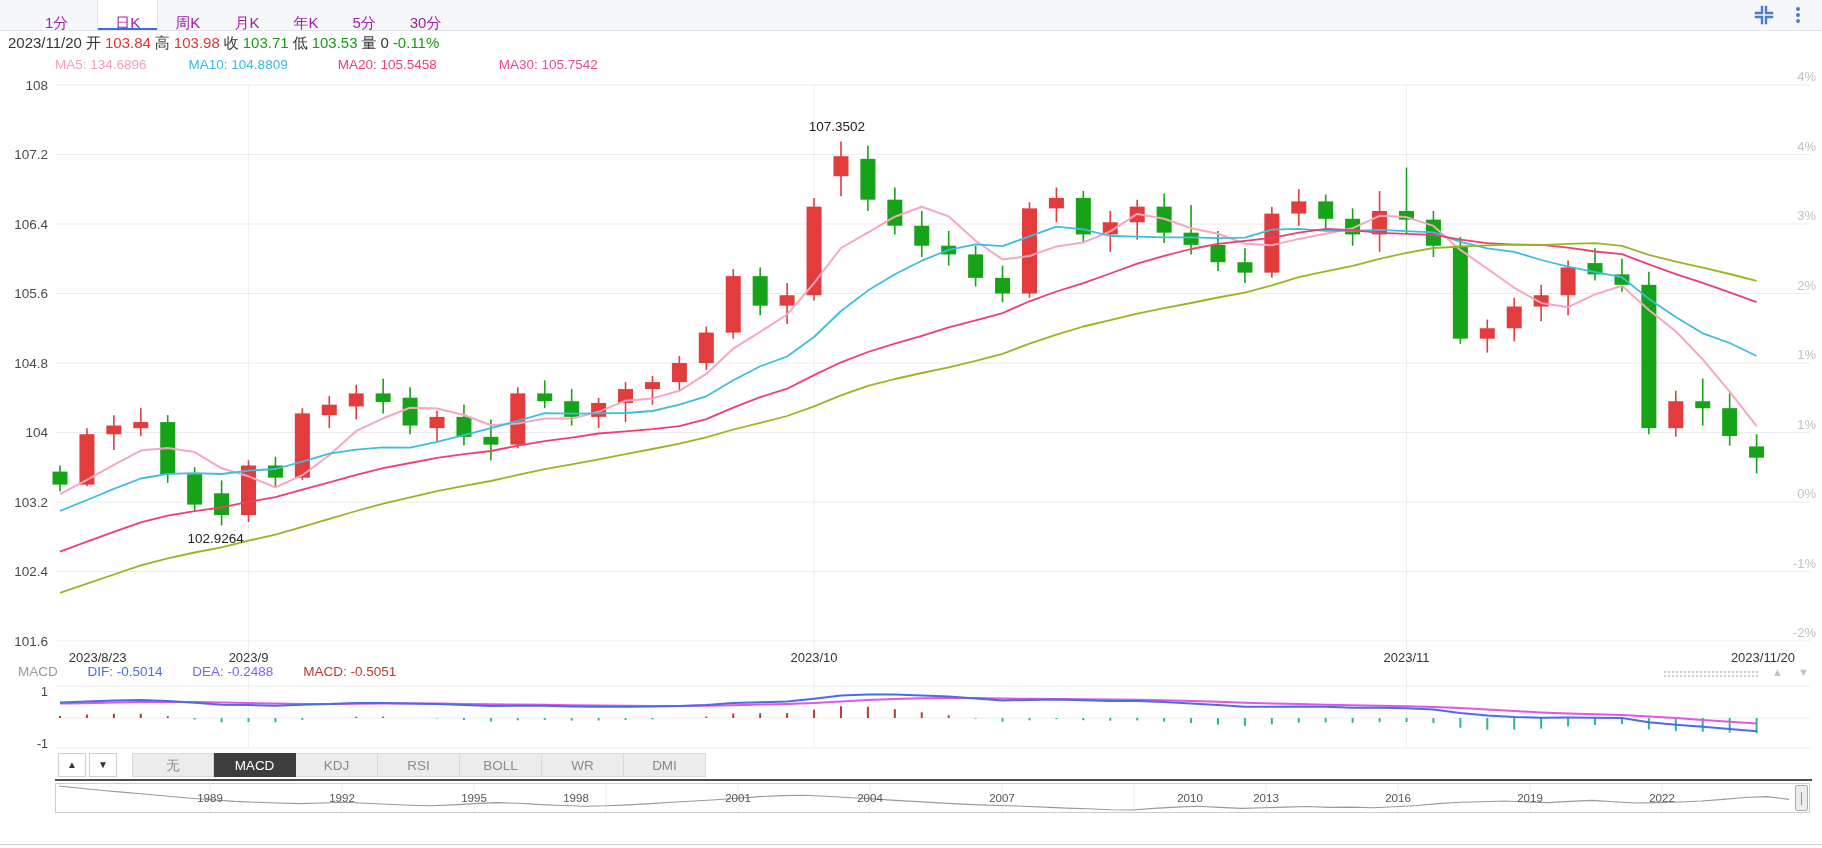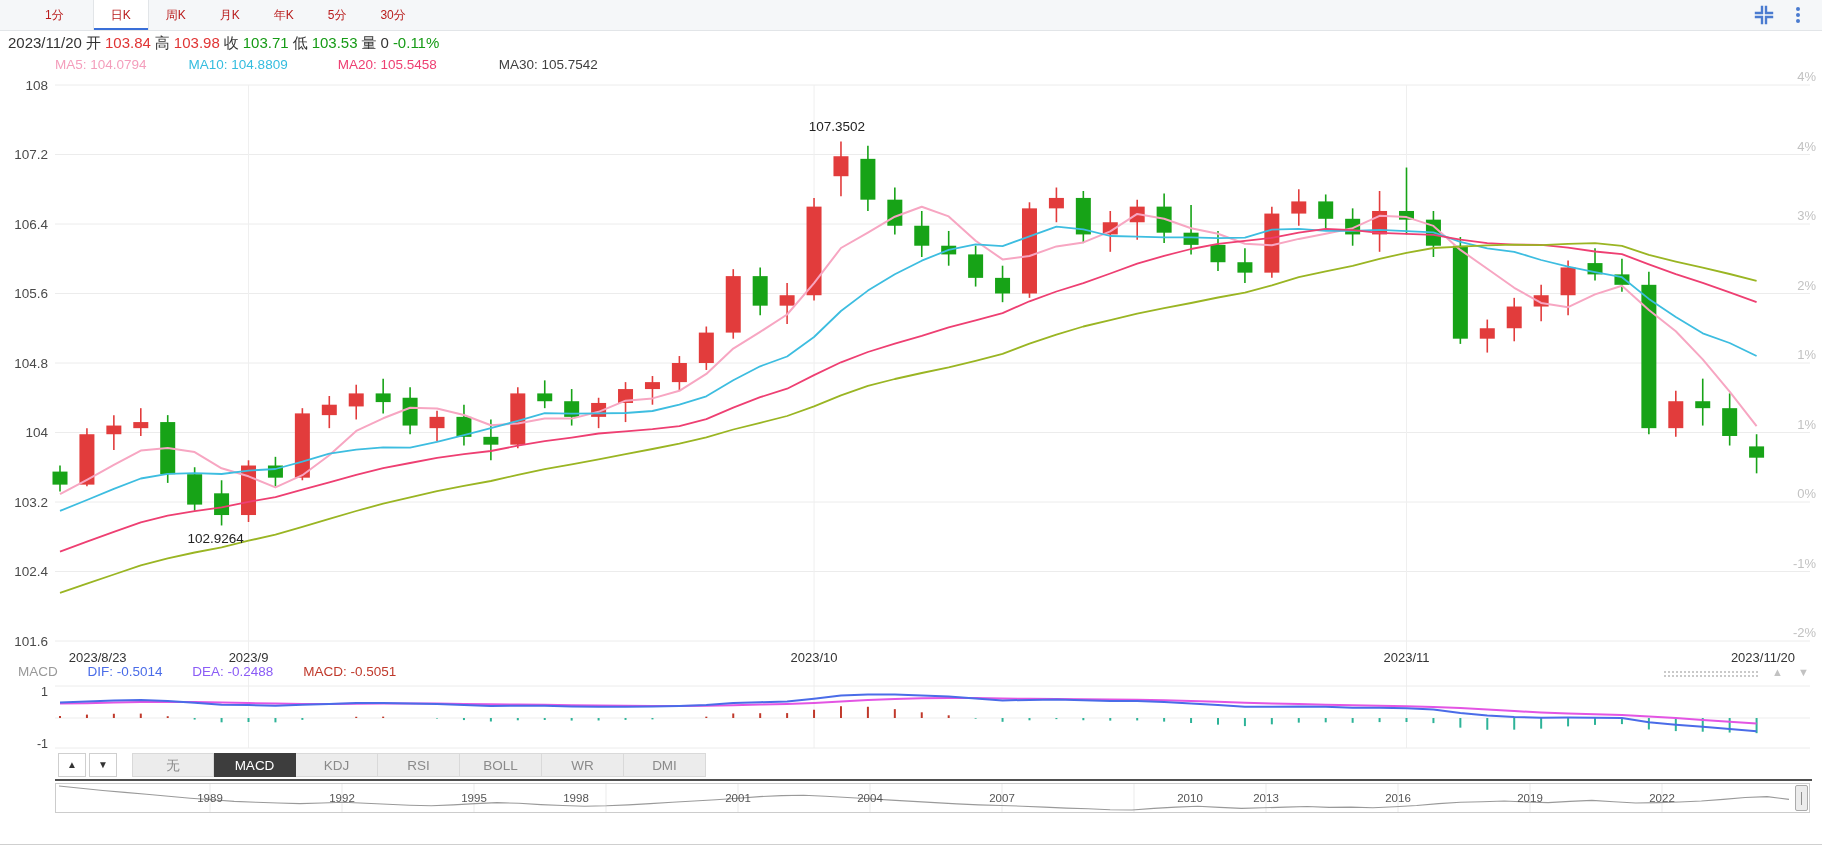--- a/index.html
+++ b/index.html
@@ -7,7 +7,7 @@
   
   .topbar{position:absolute;left:0;top:0;width:1822px;height:30px;background:#f5f7f9;border-bottom:1px solid #e2e5e8;display:flex;align-items:stretch;}
   .topbar .tabs{display:flex;margin-left:28px;}
-  .ktab{padding:0 17px;line-height:30px;font-size:12px;color:#b91c1c;cursor:pointer;position:relative;}
+  .ktab{padding:8px 17px;line-height:30px;font-size:15px;color:#a21caf;cursor:pointer;position:relative;}
   .ktab.active{background:#fff;border-left:1px solid #e2e5e8;border-right:1px solid #e2e5e8;margin-left:12px;}
   .ktab.active:after{content:"";position:absolute;left:0;right:0;bottom:0;height:2px;background:#3a6fd8;}
   .topbar-icons{position:absolute;right:14px;top:0;height:30px;display:flex;align-items:center;gap:14px;}

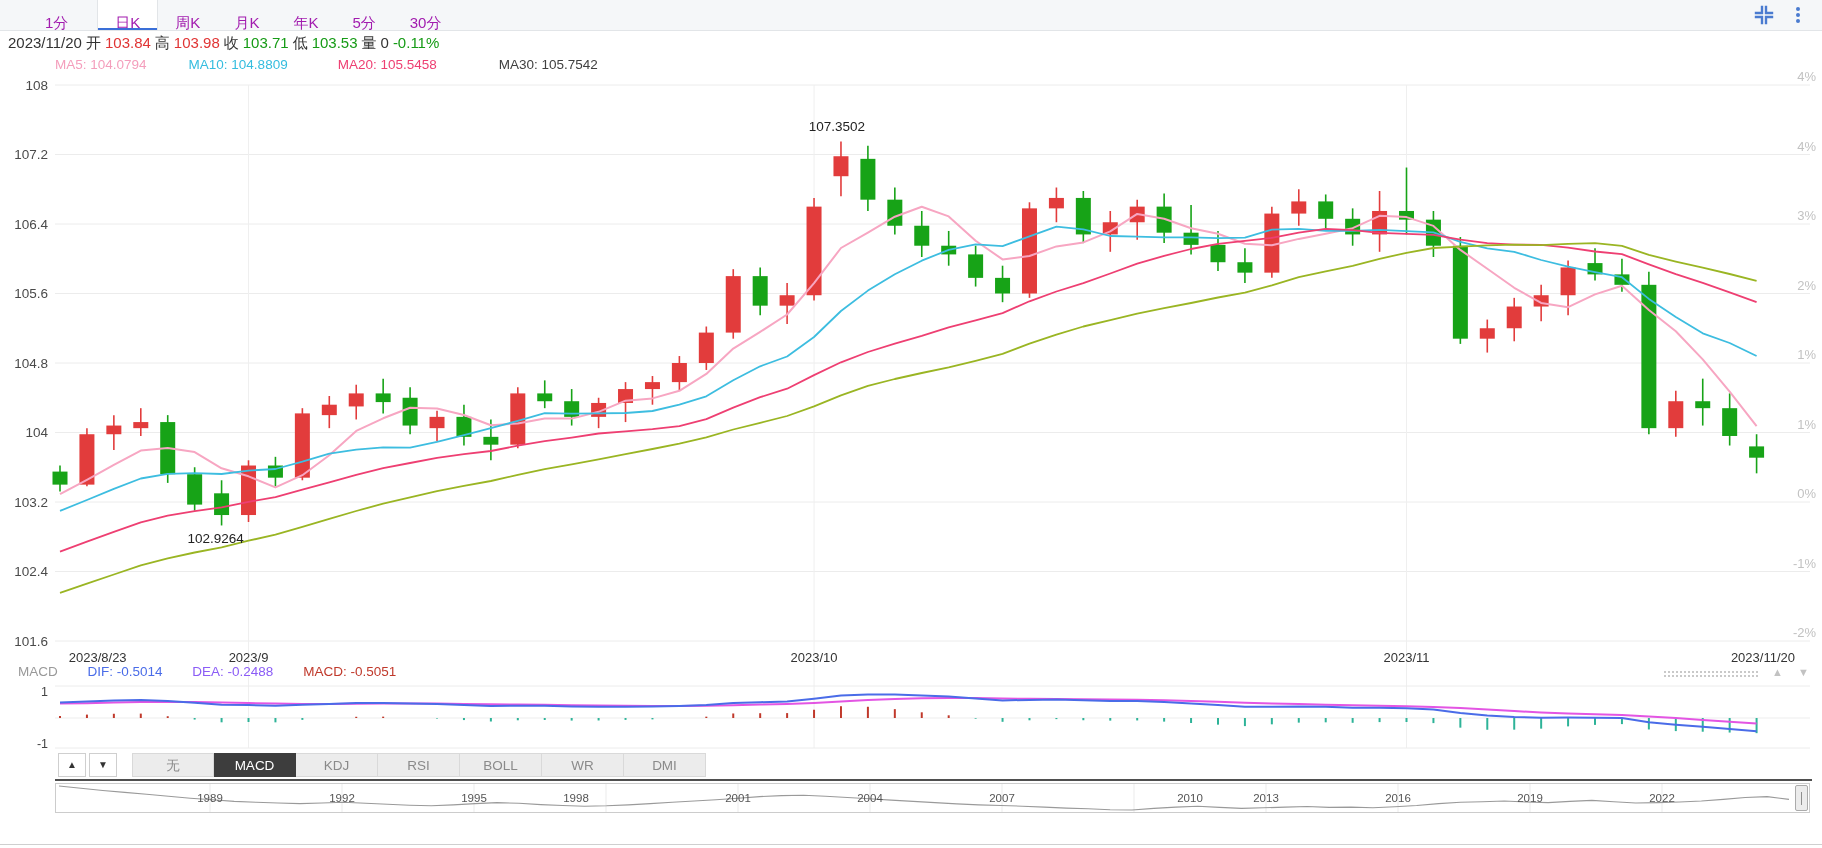--- a/index.html
+++ b/index.html
@@ -75,7 +75,7 @@
 </div>
 
 <div class="quote-row" id="quoteRow"><span class="c-plain">2023/11/20</span><span class="c-plain">开</span><span class="c-up">103.84</span><span class="c-plain">高</span><span class="c-up">103.98</span><span class="c-plain">收</span><span class="c-down">103.71</span><span class="c-plain">低</span><span class="c-down">103.53</span><span class="c-plain">量</span><span class="c-plain">0</span><span class="c-down">-0.11%</span></div>
-<div class="ma-row" id="maRow"><span class="c-ma5">MA5: 104.0794</span><span class="c-ma10">MA10: 104.8809</span><span class="c-ma20">MA20: 105.5458</span><span class="c-ma30">MA30: 105.7542</span></div>
+<div class="ma-row" id="maRow"><span class="c-ma5">MA5: 134.6896</span><span class="c-ma10">MA10: 104.8809</span><span class="c-ma20">MA20: 105.5458</span><span class="c-ma30">MA30: 105.7542</span></div>
 
 <svg id="mainChart" width="1822" height="752" style="position:absolute;left:0;top:0;">
     <line x1="55" y1="85" x2="1810" y2="85" stroke="#ececec" stroke-width="1"></line>

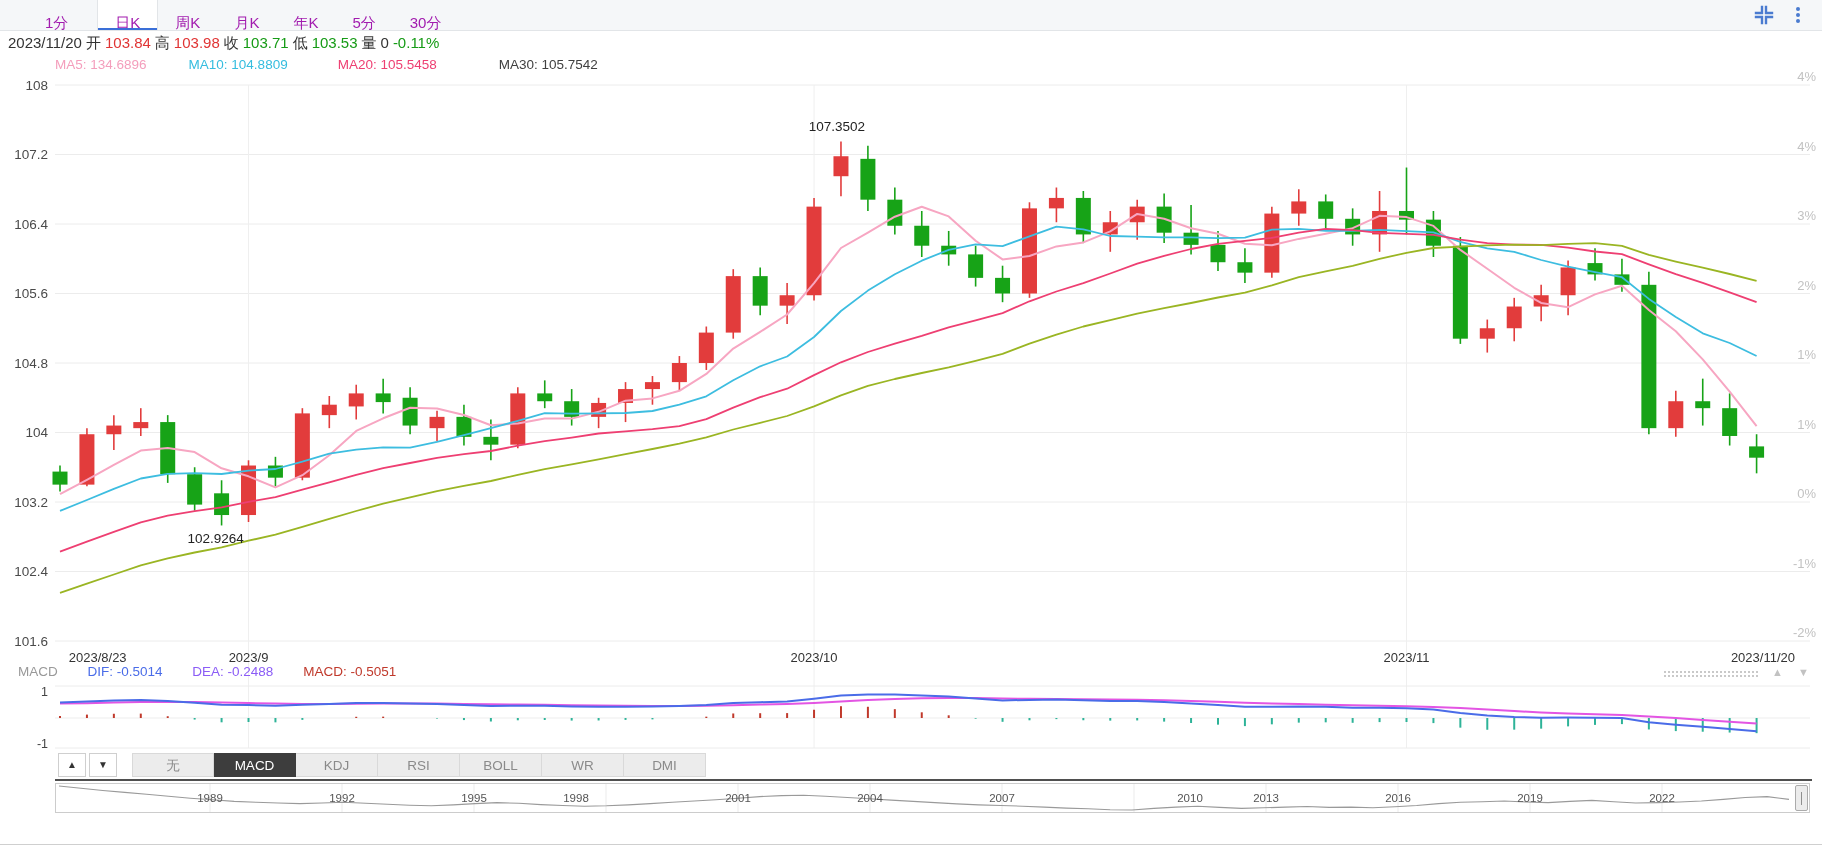--- a/index.html
+++ b/index.html
@@ -18,7 +18,7 @@
   .ma-row{position:absolute;left:55px;top:57px;font-size:13.5px;white-space:nowrap;}
   .ma-row span{margin-right:22px;}
   .c-plain{color:#333;} .c-up{color:#e03434;} .c-down{color:#169b16;}
-  .c-ma5{color:#f49ebc;} .c-ma10{color:#35bddf;padding-left:20px;} .c-ma20{color:#ee3f72;padding-left:28px;} .c-ma30{color:#404040;padding-left:40px;}
+  .c-ma5{color:#f49ebc;} .c-ma10{color:#35bddf;padding-left:20px;} .c-ma20{color:#ee3f72;padding-left:28px;} .c-ma30{color:#ec4899;padding-left:40px;}
   
   .macd-row{position:absolute;left:18px;top:664px;font-size:13.5px;white-space:nowrap;}
   .macd-row span{margin-right:26px;}

